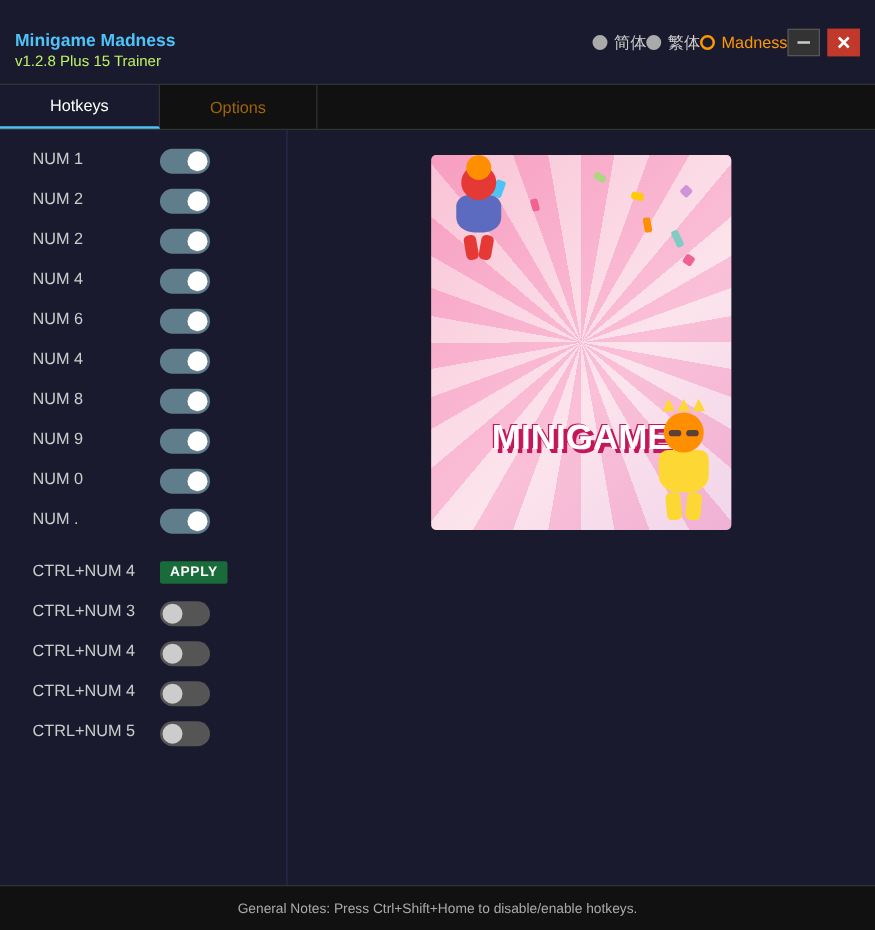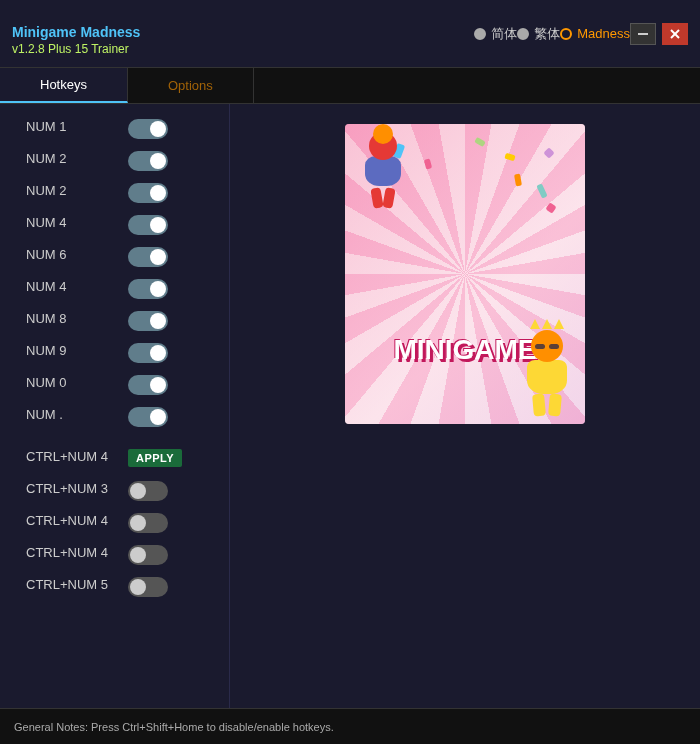--- a/index.html
+++ b/index.html
@@ -249,6 +249,7 @@
       padding: 0 14px;
       color: #aaa;
       font-size: 11px;
+      justify-content: center;
     }
   </style>
 </head>

